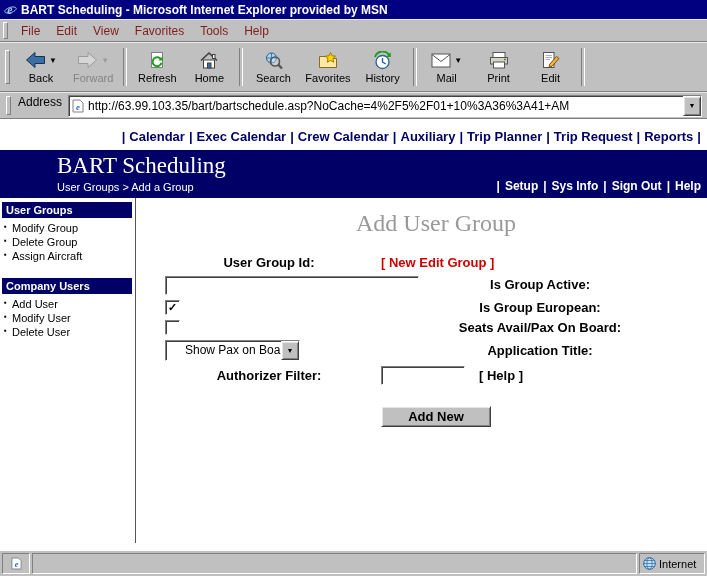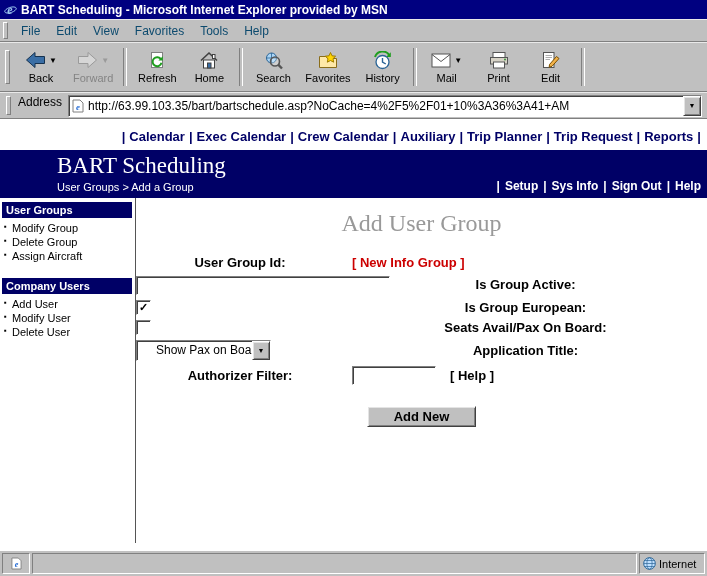--- a/index.html
+++ b/index.html
@@ -15,7 +15,7 @@
   .grip{width:3px;height:70%;margin:0 5px 0 3px;border-top:1px solid #fff;border-left:1px solid #fff;border-right:1px solid #808080;border-bottom:1px solid #808080;flex:none;}
 
   .menubar{height:21px;}
-  .menu-item{font-size:12px;padding:2px 8px;color:#0c4a6e;}
+  .menu-item{font-size:12px;padding:2px 8px;color:#7f1d1d;}
 
   .toolbar{height:46px;padding:1px 2px;}
   .tb-btn{display:flex;flex-direction:column;align-items:center;justify-content:center;padding:2px 6px;min-width:40px;color:#000;font-size:11px;}

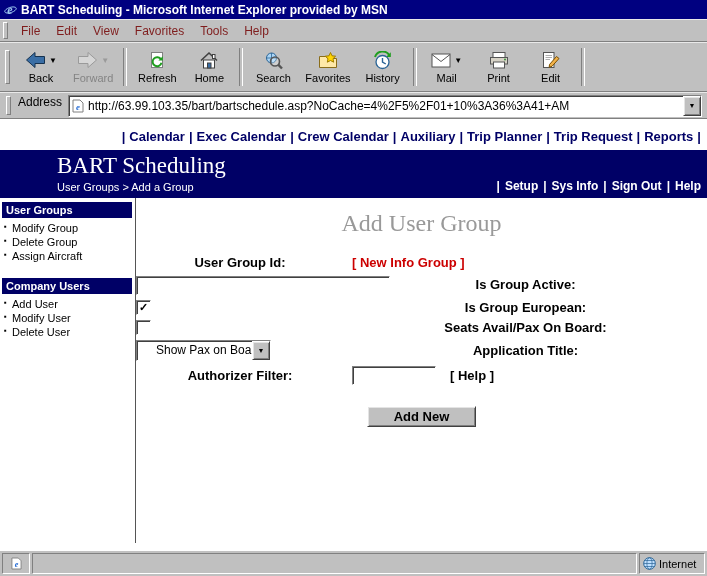--- a/index.html
+++ b/index.html
@@ -48,7 +48,7 @@
   .banner-links .nav-sep{margin:0 5px;}
   .banner-link{color:#fff;text-decoration:none;cursor:pointer;}
 
-  .page-body{flex:1;display:flex;background:#fff;overflow:hidden;}
+  .page-body{flex:1;display:flex;background:#fff;overflow:hidden;gap:29px;}
   .sidebar{width:135px;flex:none;border-right:1px solid #555;margin-bottom:7px;padding-top:4px;}
   .side-section{margin-bottom:15px;}
   .side-header{background:#000066;color:#fff;font-weight:bold;font-size:11px;padding:2px 4px;margin:0 3px 3px 2px;}

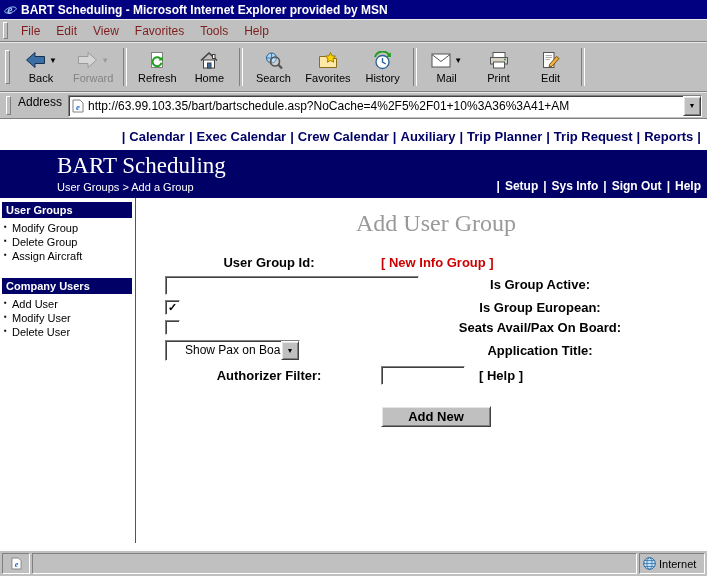--- a/index.html
+++ b/index.html
@@ -305,7 +305,7 @@
         <div class="form-grid">
 
           <div class="flabel">User Group Id:</div>
-          <div class="fval-red">[ New Info Group ]</div>
+          <div class="fval-red">[ New Edit Group ]</div>
 
           <div><input type="text" class="text-input sunken w-name" value="" style=""></div>
 

